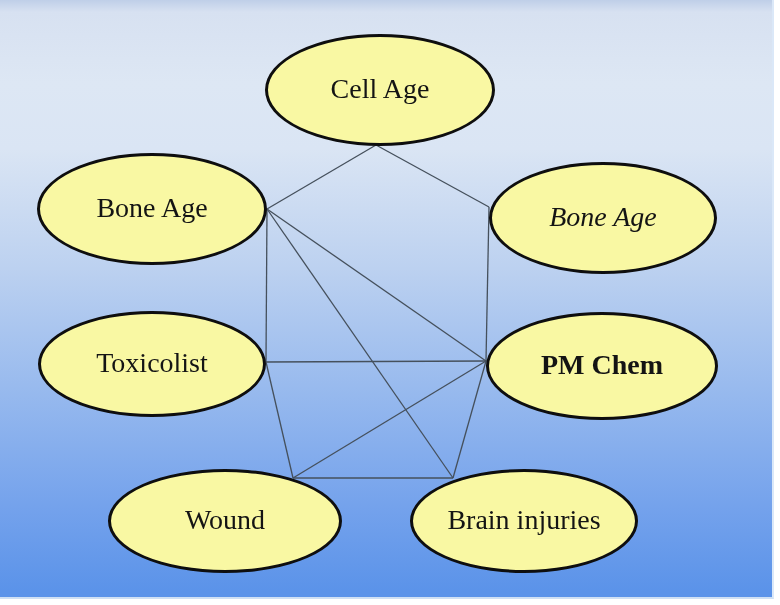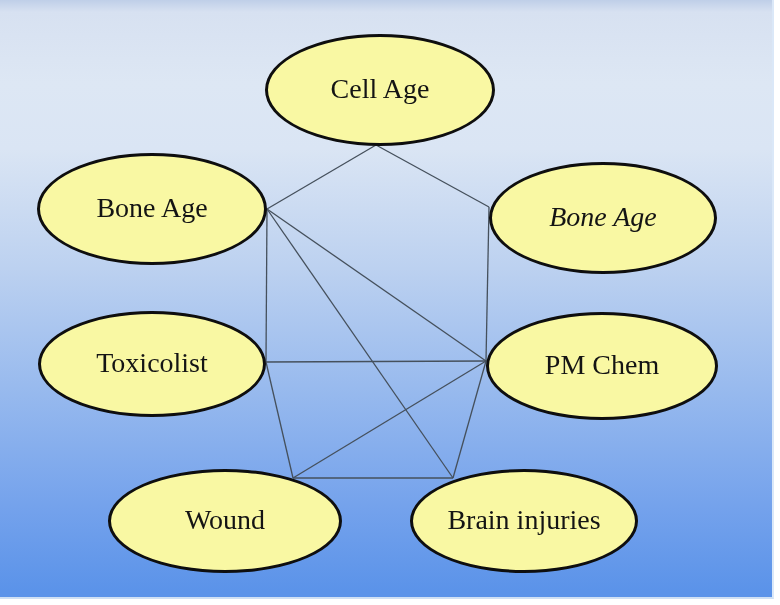--- a/index.html
+++ b/index.html
@@ -99,7 +99,7 @@
         <div class="node" style="left: 38px; top: 311px; width: 228px; height: 106px; background: rgb(249, 248, 163);">
           <span class="node-label">Toxicolist</span>
         </div>
-        <div class="node" style="left: 486px; top: 312px; width: 232px; height: 108px; background: rgb(249, 248, 163);">
+        <div class="node" style="left: 486px; top: 312px; width: 232px; height: 108px; background: rgb(249, 248, 163); font-weight: bold;">
           <span class="node-label">PM Chem</span>
         </div>
         <div class="node" style="left: 108px; top: 469px; width: 234px; height: 104px; background: rgb(249, 248, 163);">

